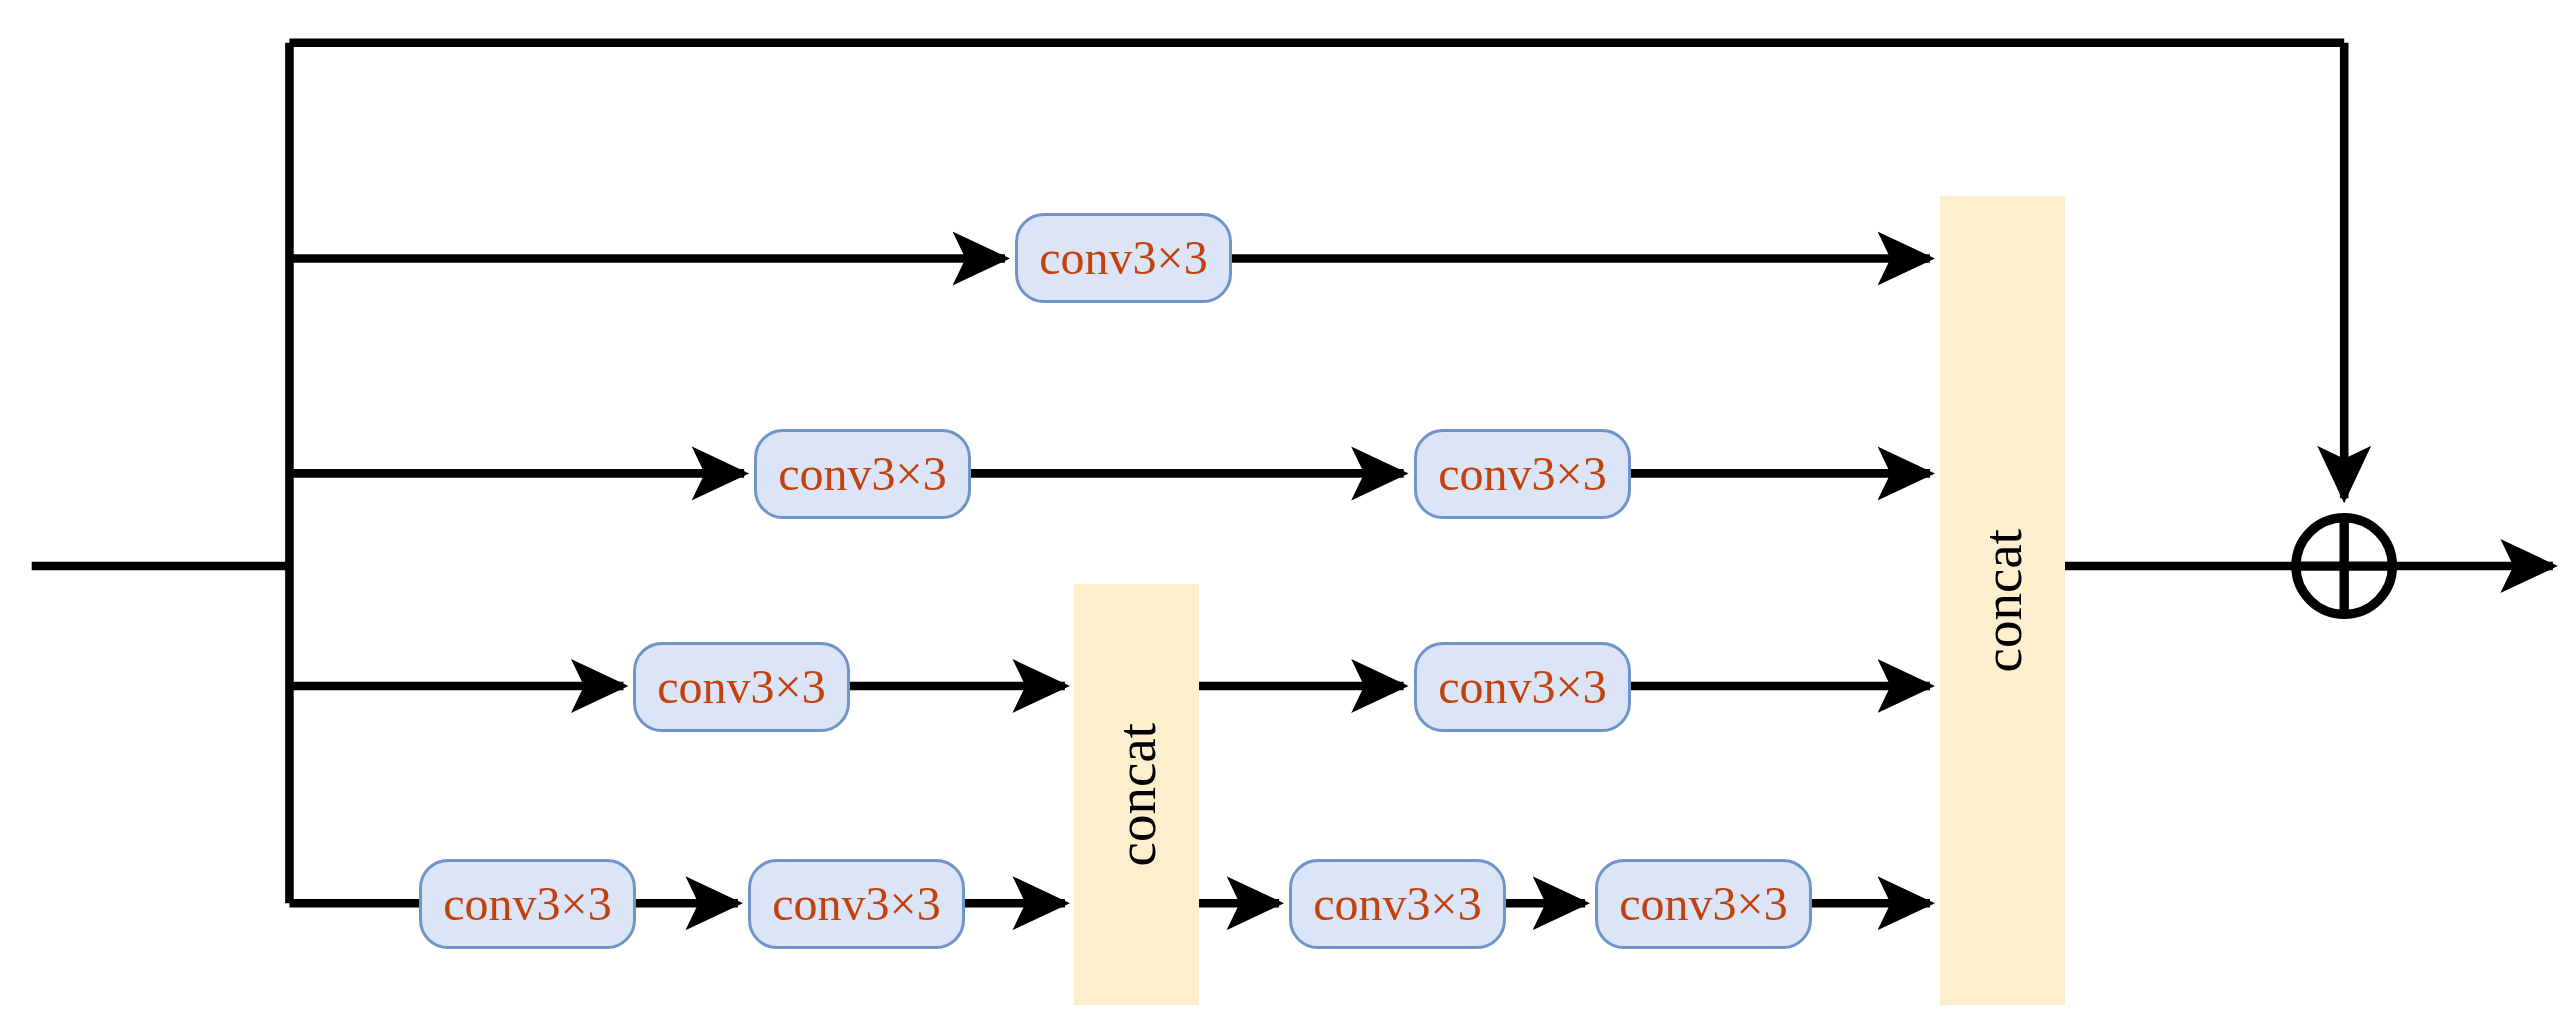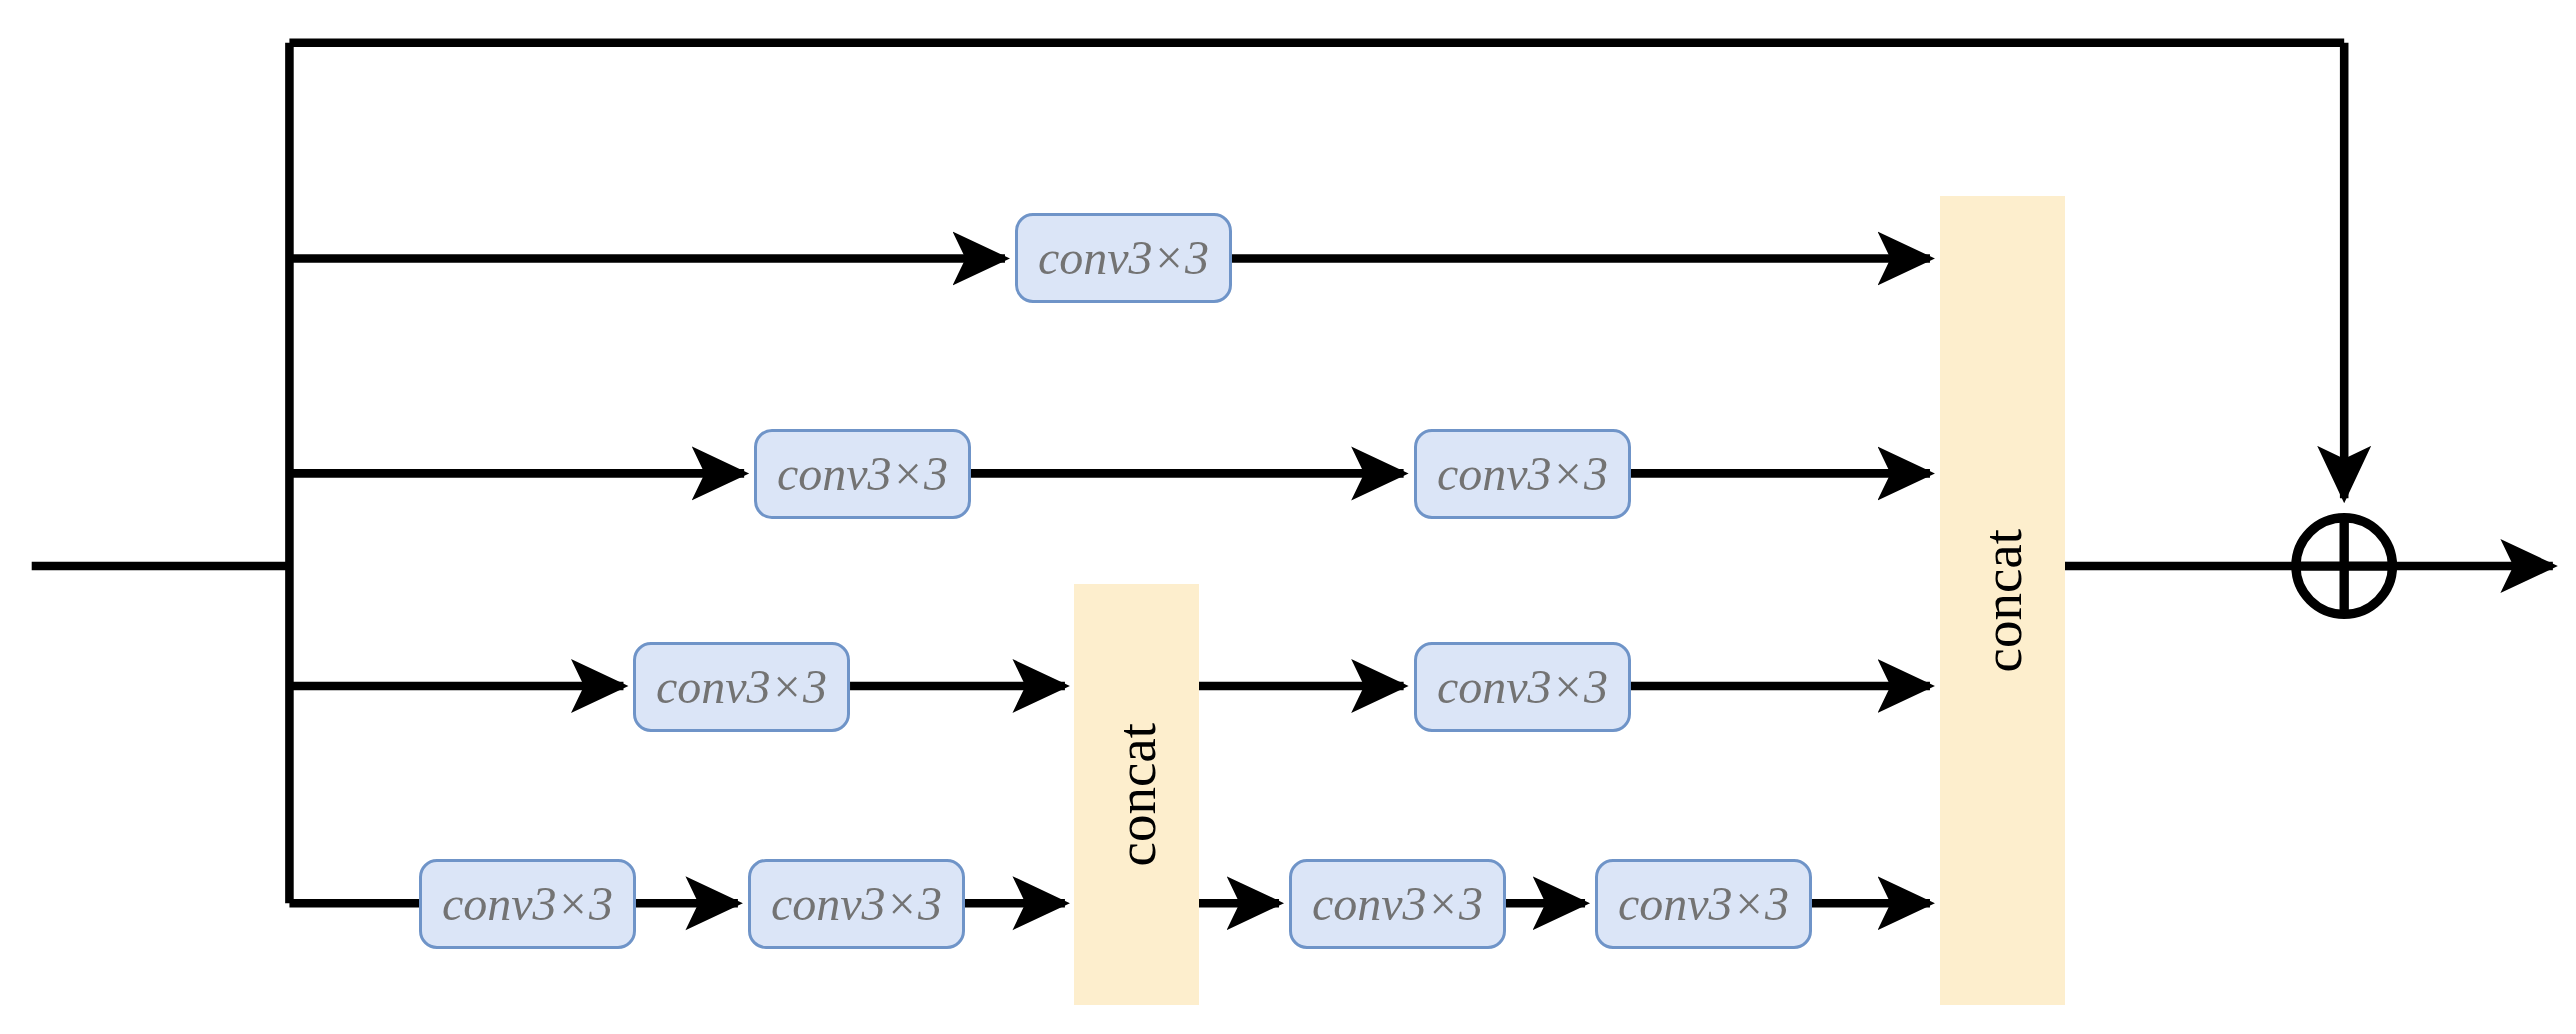--- a/index.html
+++ b/index.html
@@ -16,14 +16,13 @@
     box-sizing:border-box;
     background:#dbe5f7;
     border:3.9px solid #6f94c8;
-    border-radius:18px;
+    border-radius:29px;
     display:flex;align-items:center;justify-content:center;
-    color:#737373;
+    color:#c2410c;
     font-size:48px;
     line-height:1;
     letter-spacing:0px;
     white-space:nowrap;
-    font-style:italic;
   }
   .concat-bar{
     position:absolute;

